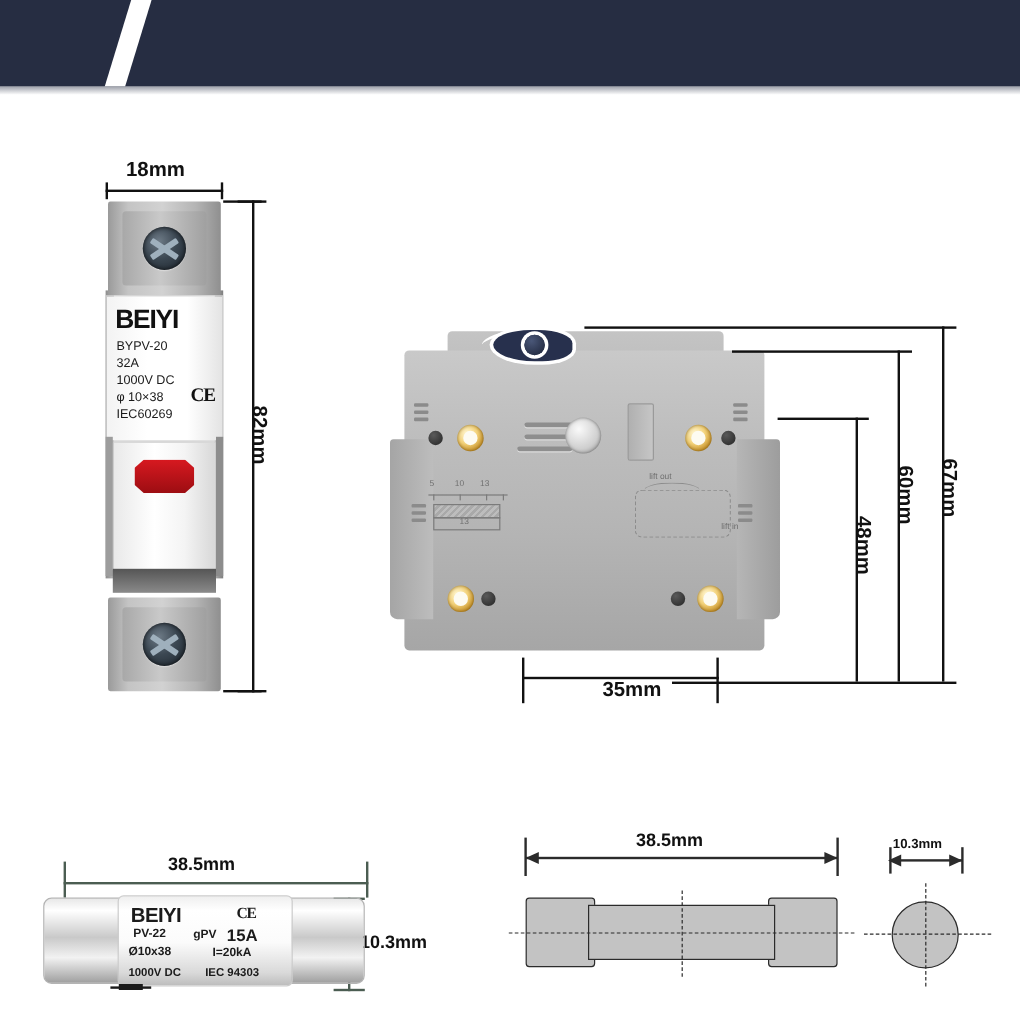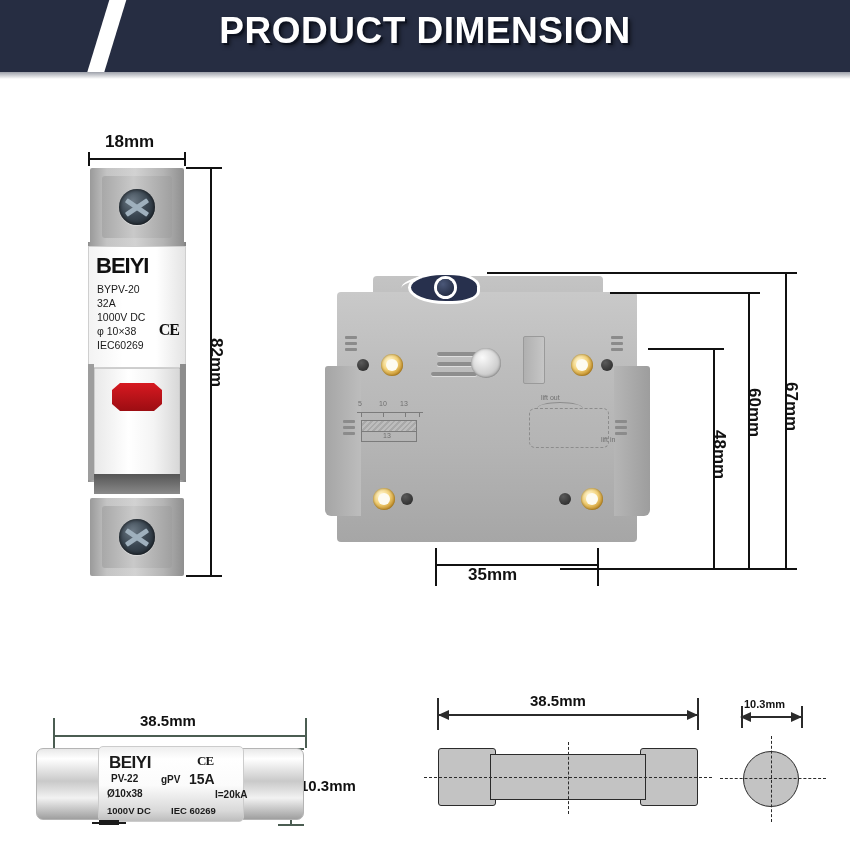--- a/index.html
+++ b/index.html
@@ -253,7 +253,6 @@
     <div class="banner-slash"></div>
   </div>
   <div class="banner-shadow"></div>
-  <div class="banner-title">PRODUCT DIMENSION</div>
 
   <div class="dimline h" style="left:88px;top:158px;width:98px;"></div>
   <div class="dimline v" style="left:88px;top:152px;height:14px;"></div>

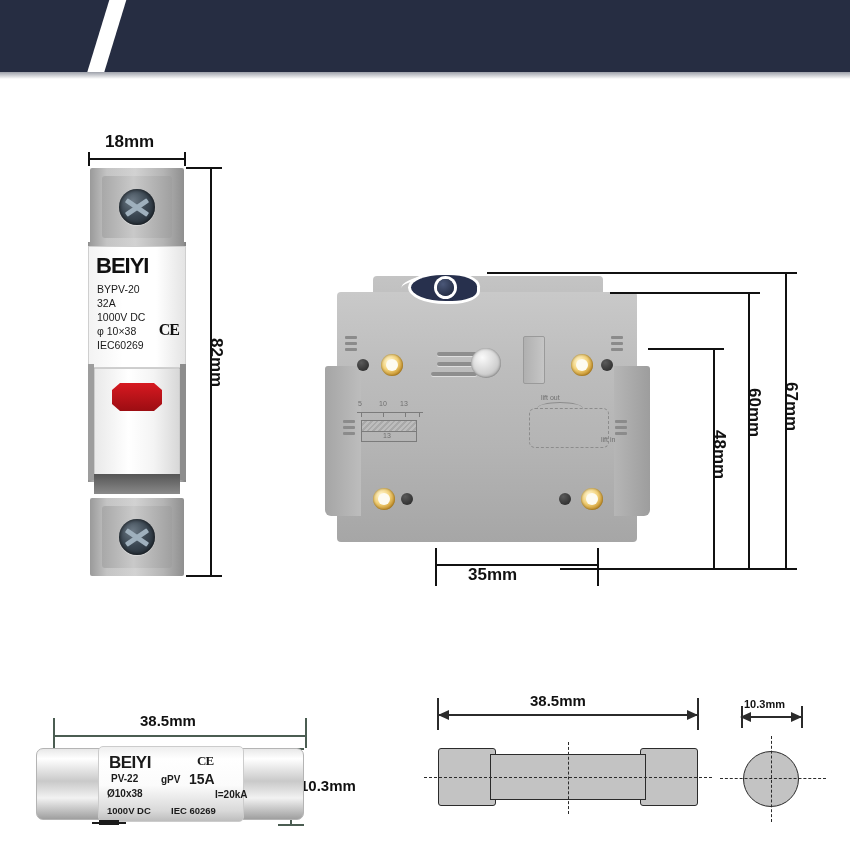--- a/index.html
+++ b/index.html
@@ -389,7 +389,7 @@
   <div class="dimline v" style="left:435px;top:548px;height:38px;"></div>
   <div class="dimline v" style="left:597px;top:548px;height:38px;"></div>
   <div class="dimline h" style="left:435px;top:564px;width:164px;"></div>
-  <div class="dim-label" style="left:468px;top:565px;">35mm</div>
+  <div class="dim-label" style="left:502px;top:565px;">35mm</div>
 
   <div class="greenline" style="left:53px;top:718px;width:2px;height:30px;"></div>
   <div class="greenline" style="left:305px;top:718px;width:2px;height:30px;"></div>

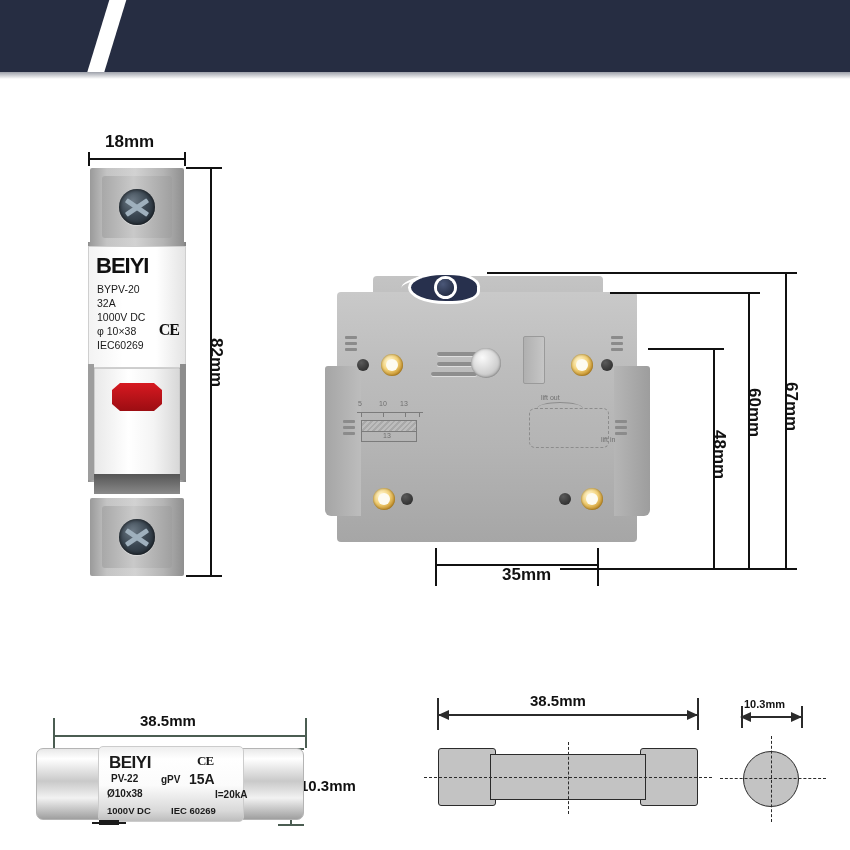--- a/index.html
+++ b/index.html
@@ -411,7 +411,7 @@
       <div class="ctxt" style="left:62px;top:27px;font-size:10px;">gPV</div>
       <div class="ctxt" style="left:90px;top:24px;font-size:14px;">15A</div>
       <div class="ctxt" style="left:8px;top:41px;font-size:10px;">Ø10x38</div>
-      <div class="ctxt" style="left:78px;top:42px;font-size:10px;margin-left:38px;">I=20kA</div>
+      <div class="ctxt" style="left:78px;top:42px;font-size:10px;">I=20kA</div>
       <div class="ctxt" style="left:8px;top:58px;font-size:9.5px;">1000V DC</div>
       <div class="ctxt" style="left:72px;top:58px;font-size:9.5px;">IEC 60269</div>
     </div>

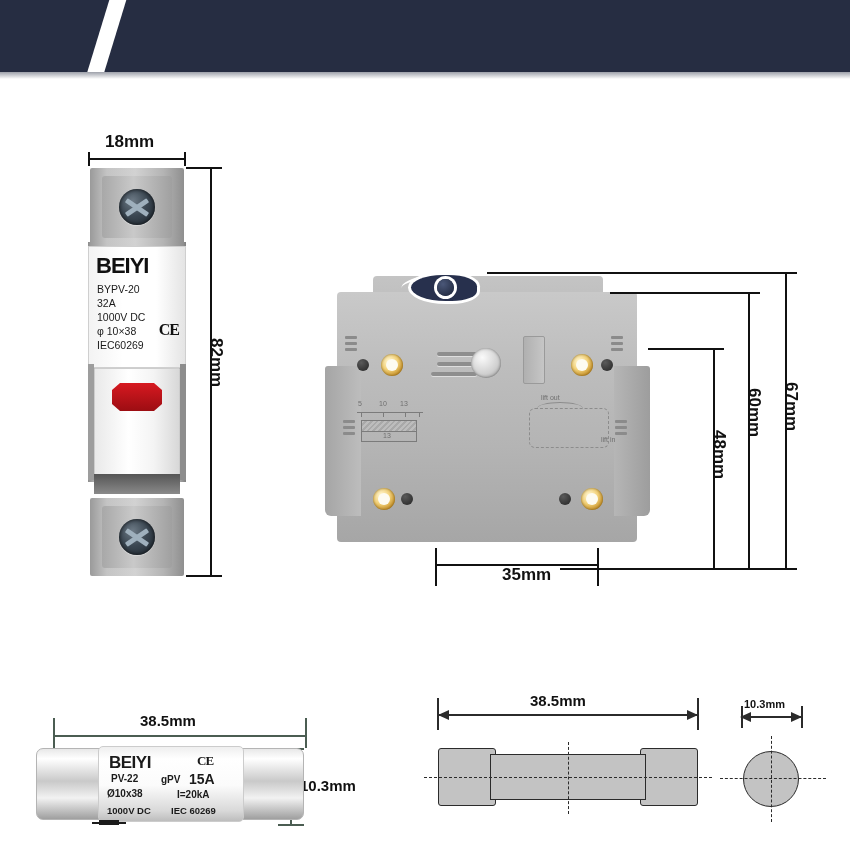--- a/index.html
+++ b/index.html
@@ -413,7 +413,7 @@
       <div class="ctxt" style="left:8px;top:41px;font-size:10px;">Ø10x38</div>
       <div class="ctxt" style="left:78px;top:42px;font-size:10px;">I=20kA</div>
       <div class="ctxt" style="left:8px;top:58px;font-size:9.5px;">1000V DC</div>
-      <div class="ctxt" style="left:72px;top:58px;font-size:9.5px;">IEC 60269</div>
+      <div class="ctxt" style="left:72px;top:58px;font-size:9.5px;">IEC 94303</div>
     </div>
   </div>
   <div class="fusesym">

